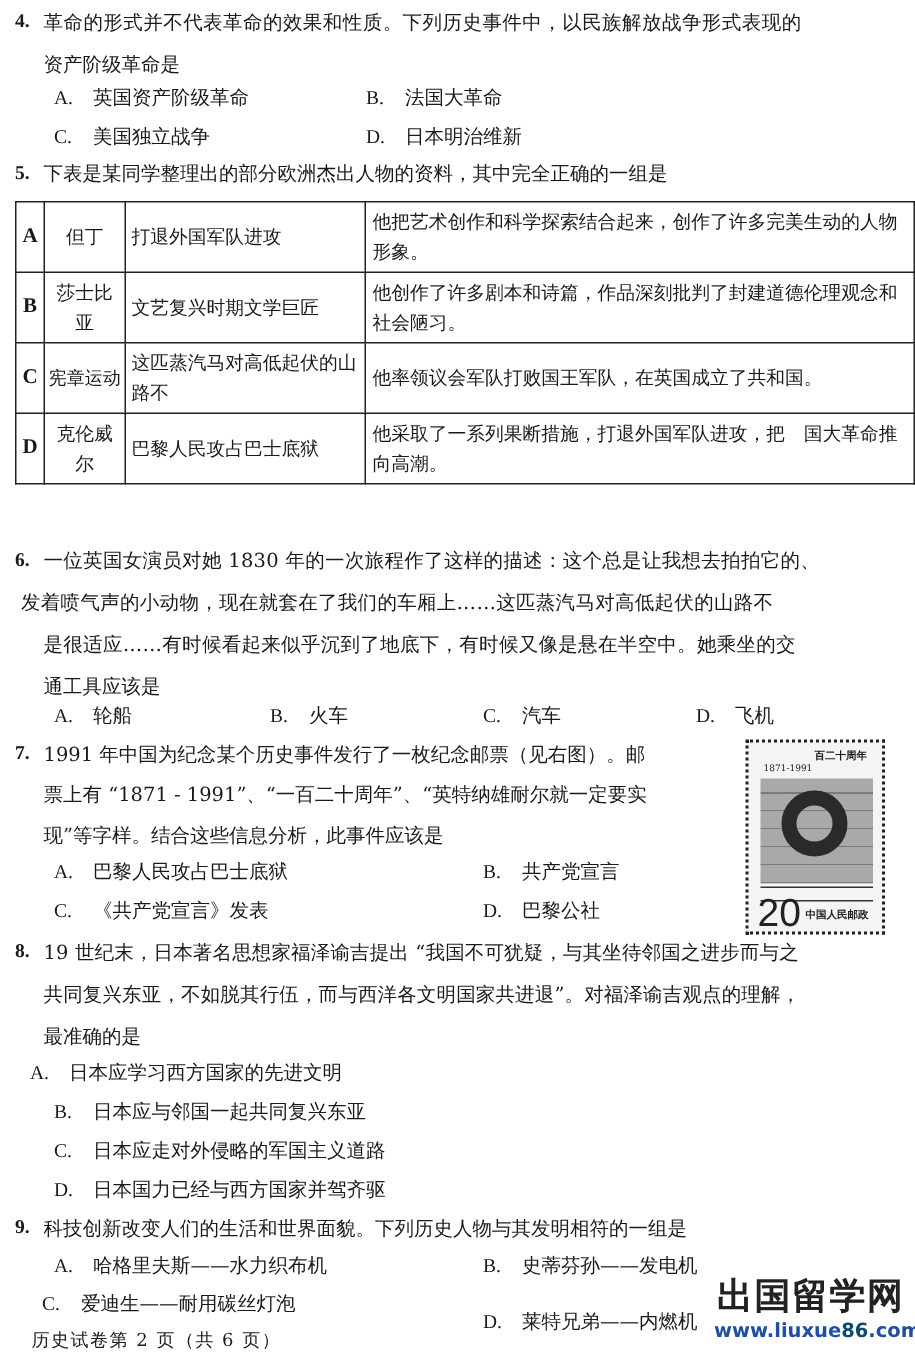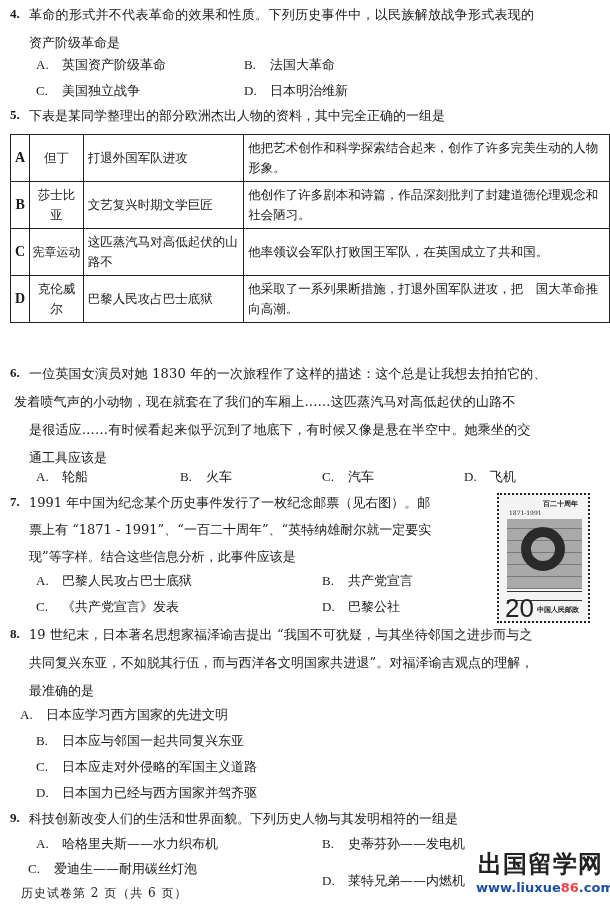--- a/index.html
+++ b/index.html
@@ -29,7 +29,7 @@
   .footer { position:absolute; left:0; width:610px; top:885px; text-align:left; font-size:12px; letter-spacing:1px;padding-left:21px; }
   .wm1 { position:absolute; left:478px; top:848px; font-family:"DejaVu Sans",sans-serif; font-size:24px; font-weight:bold; color:#222; letter-spacing:1px; }
   .wm2 { position:absolute; left:476px; top:880px; font-family:"DejaVu Sans",sans-serif; font-size:13px; font-weight:bold; color:#1e4fa0; }
-  .wm2 .hl { color:#ef4444; }
+  .wm2 .hl { color:#0c4a6e; }
 </style>
 </head>
 <body>

